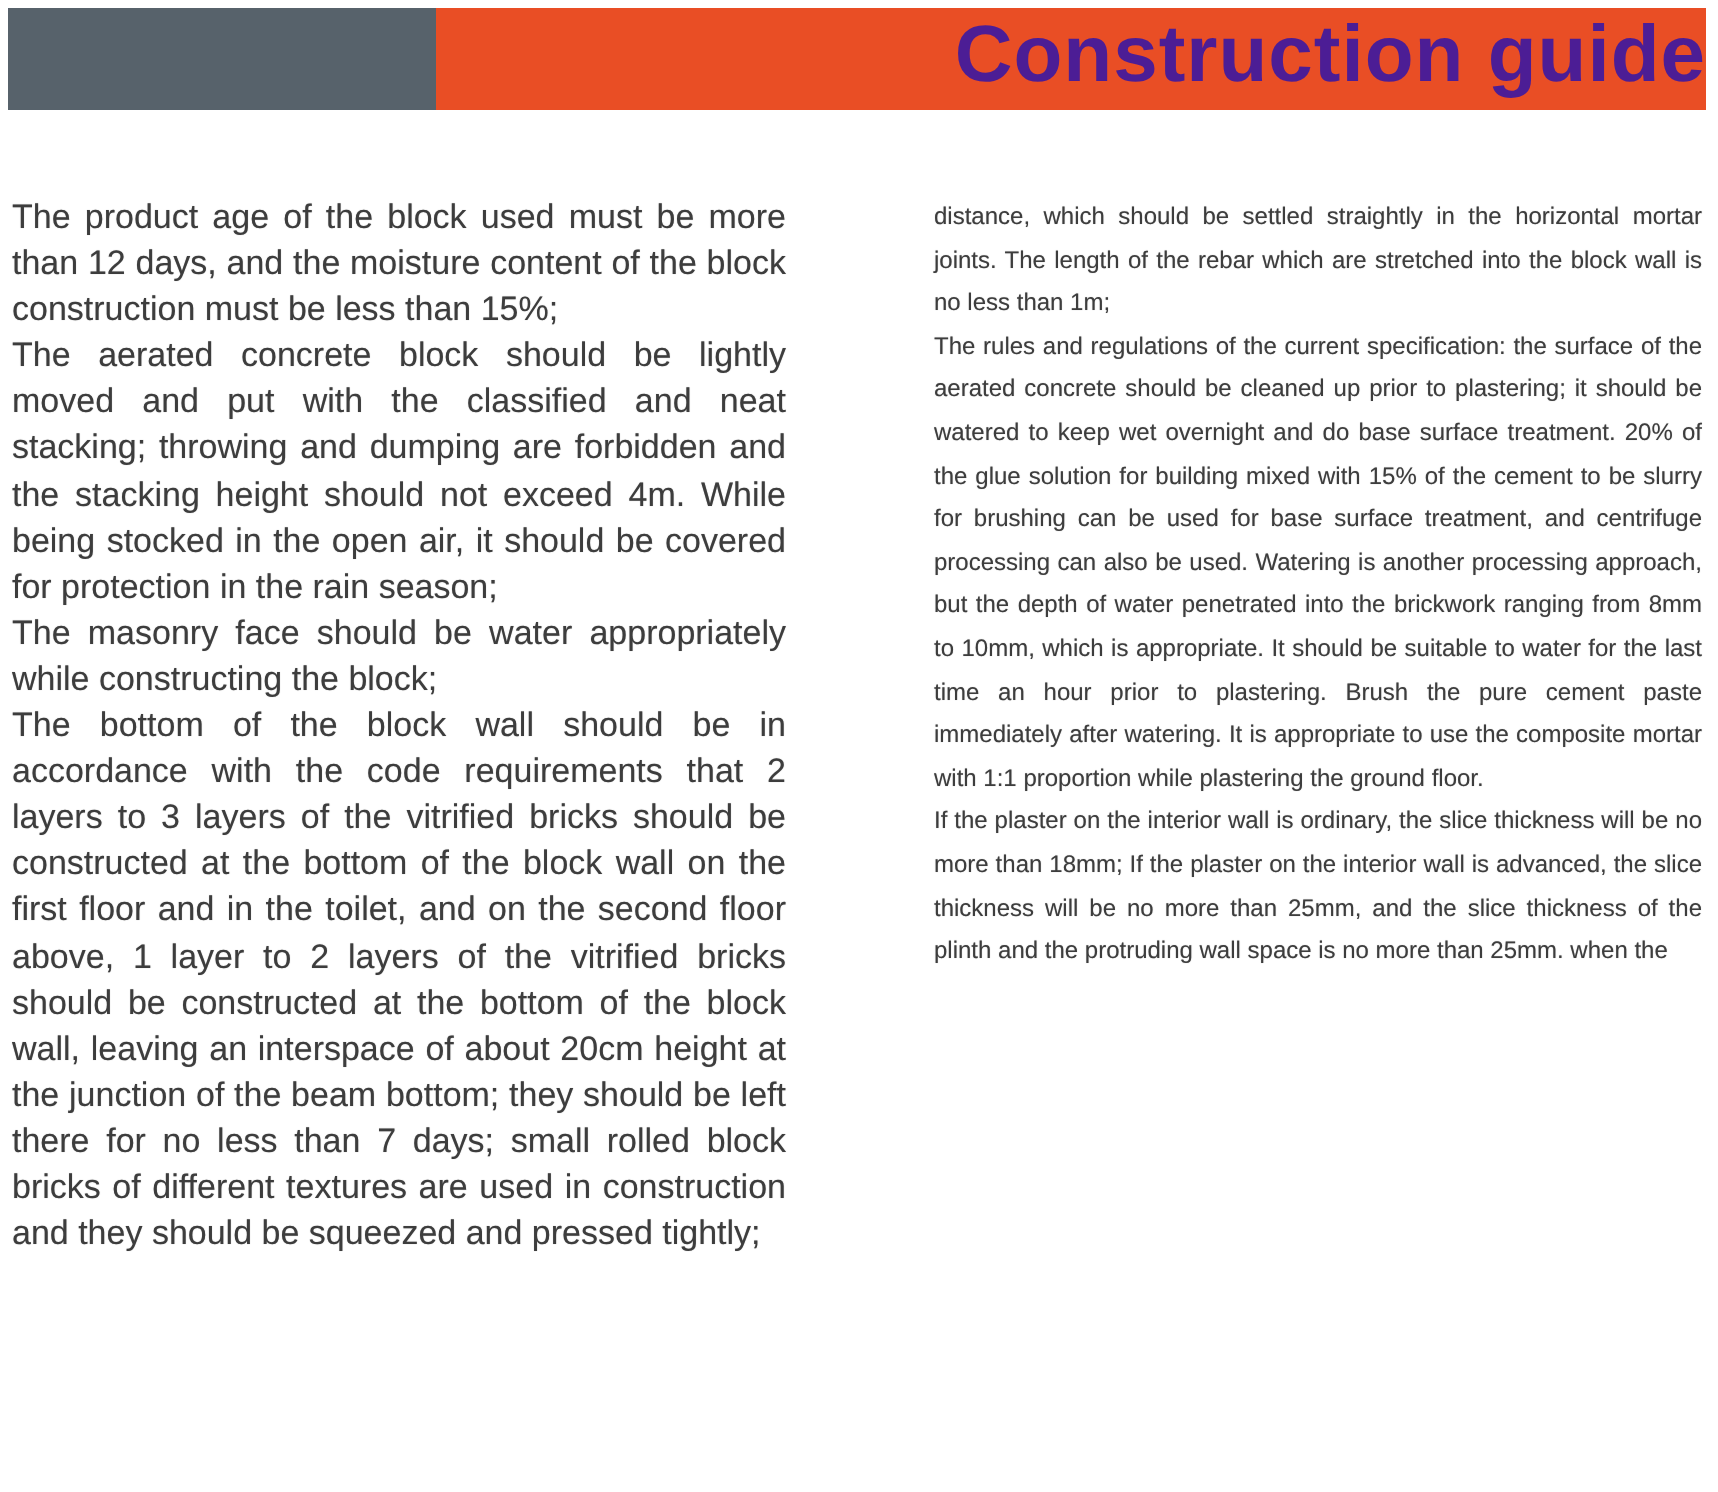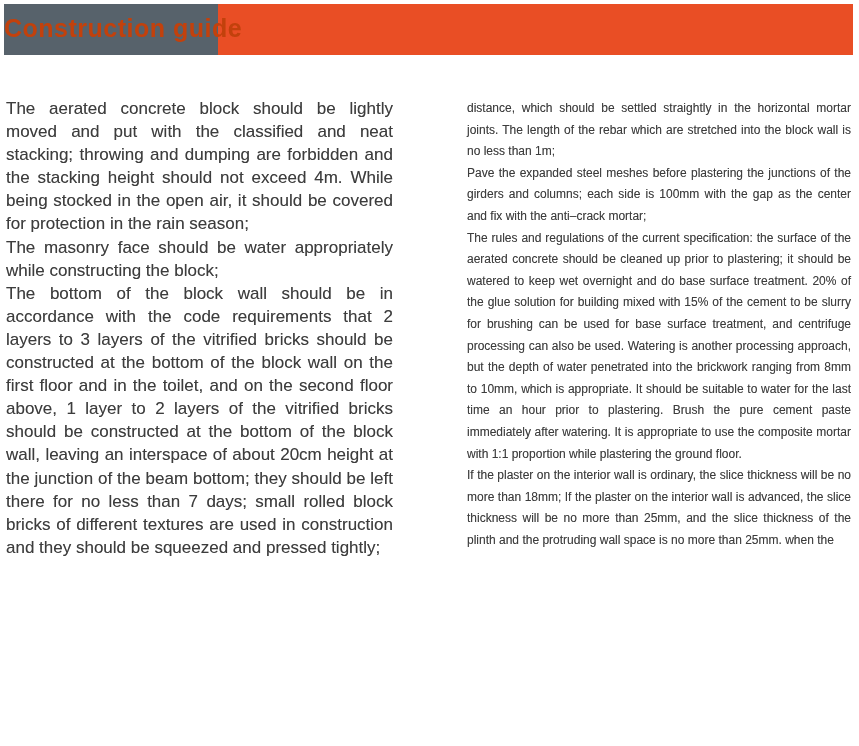--- a/index.html
+++ b/index.html
@@ -45,9 +45,9 @@
     top: 50%;
     transform: translateY(-54%);
     margin: 0;
-    text-align: left;
-    color: #c2410c;
-    font-size: 25px;
+    text-align: right;
+    color: #4c1d95;
+    font-size: 40px;
     font-weight: 700;
     letter-spacing: 0.5px;
     white-space: nowrap;

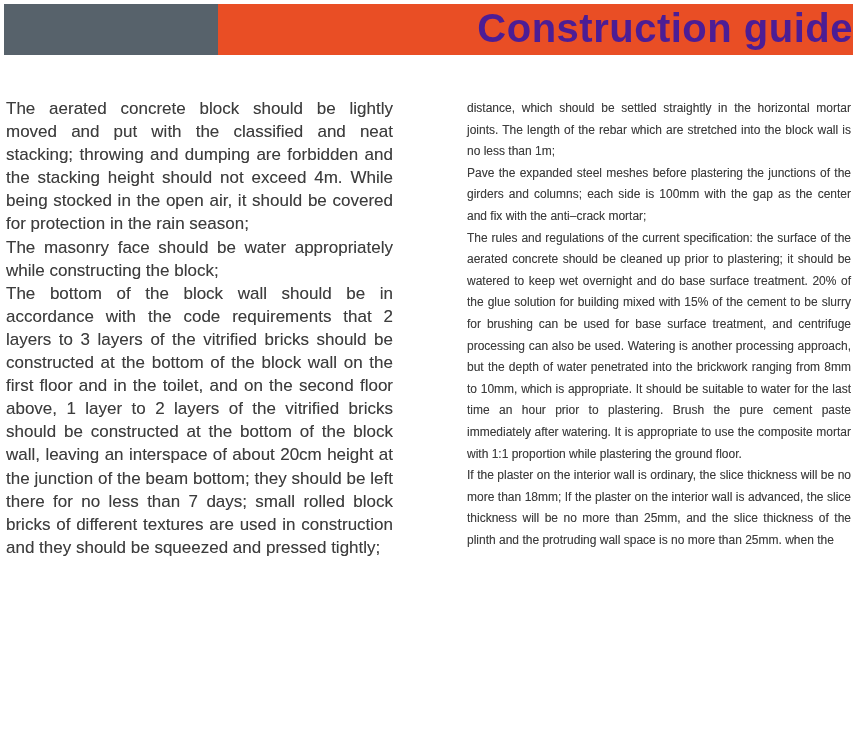--- a/index.html
+++ b/index.html
@@ -89,6 +89,7 @@
 
   <main>
     <section class="col col-left">
+      <p>The product age of the block used must be more than 12 days, and the moisture content of the block construction must be less than 15%;</p>
       <p>The aerated concrete block should be lightly moved and put with the classified and neat stacking; throwing and dumping are forbidden and the stacking height should not exceed 4m. While being stocked in the open air, it should be covered for protection in the rain season;</p>
       <p>The masonry face should be water appropriately while constructing the block;</p>
       <p>The bottom of the block wall should be in accordance with the code requirements that 2 layers to 3 layers of the vitrified bricks should be constructed at the bottom of the block wall on the first floor and in the toilet, and on the second floor above, 1 layer to 2 layers of the vitrified bricks should be constructed at the bottom of the block wall, leaving an interspace of about 20cm height at the junction of the beam bottom; they should be left there for no less than 7 days; small rolled block bricks of different textures are used in construction and they should be squeezed and pressed tightly;</p>

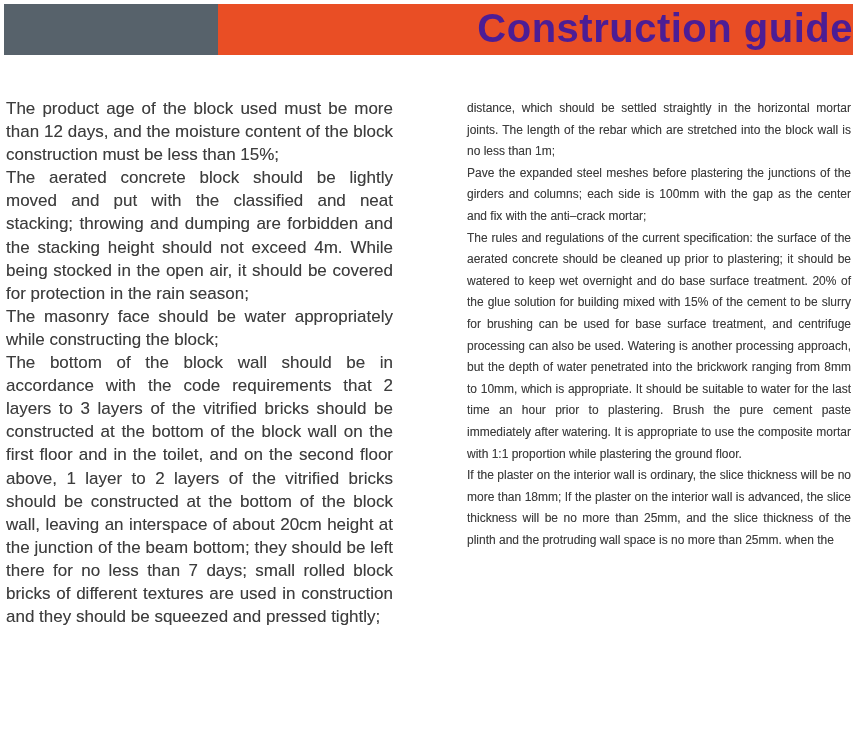--- a/index.html
+++ b/index.html
@@ -97,7 +97,6 @@
 
     <section class="col col-right">
       <p>distance, which should be settled straightly in the horizontal mortar joints. The length of the rebar which are stretched into the block wall is no less than 1m;</p>
-      <p>Pave the expanded steel meshes before plastering the junctions of the girders and columns; each side is 100mm with the gap as the center and fix with the anti–crack mortar;</p>
       <p>The rules and regulations of the current specification: the surface of the aerated concrete should be cleaned up prior to plastering; it should be watered to keep wet overnight and do base surface treatment. 20% of the glue solution for building mixed with 15% of the cement to be slurry for brushing can be used for base surface treatment, and centrifuge processing can also be used. Watering is another processing approach, but the depth of water penetrated into the brickwork ranging from 8mm to 10mm, which is appropriate. It should be suitable to water for the last time an hour prior to plastering. Brush the pure cement paste immediately after watering. It is appropriate to use the composite mortar with 1:1 proportion while plastering the ground floor.</p>
       <p>If the plaster on the interior wall is ordinary, the slice thickness will be no more than 18mm; If the plaster on the interior wall is advanced, the slice thickness will be no more than 25mm, and the slice thickness of the plinth and the protruding wall space is no more than 25mm. when the</p>
     </section>

